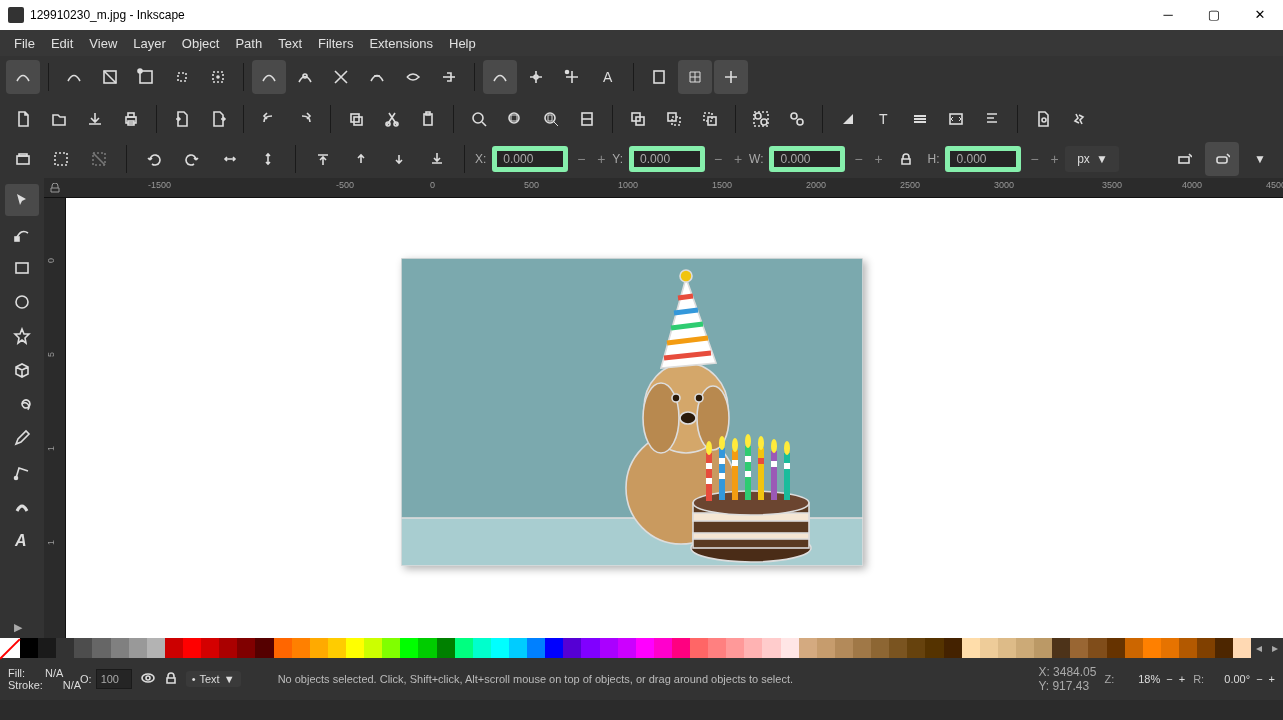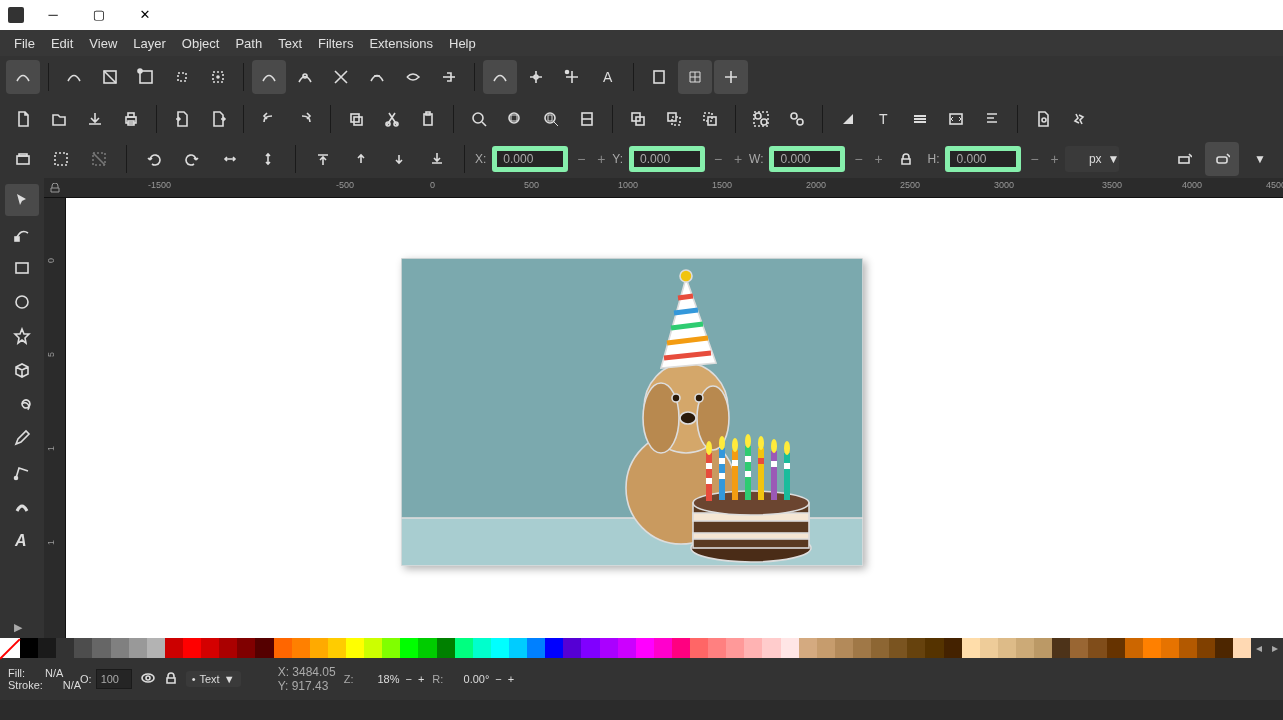--- a/index.html
+++ b/index.html
@@ -59,6 +59,7 @@
 
 <div class="titlebar">
   <div class="ico"></div>
+  <div class="title">129910230_m.jpg - Inkscape</div>
   <div class="winbtns">
     <div class="winbtn">─</div>
     <div class="winbtn">▢</div>

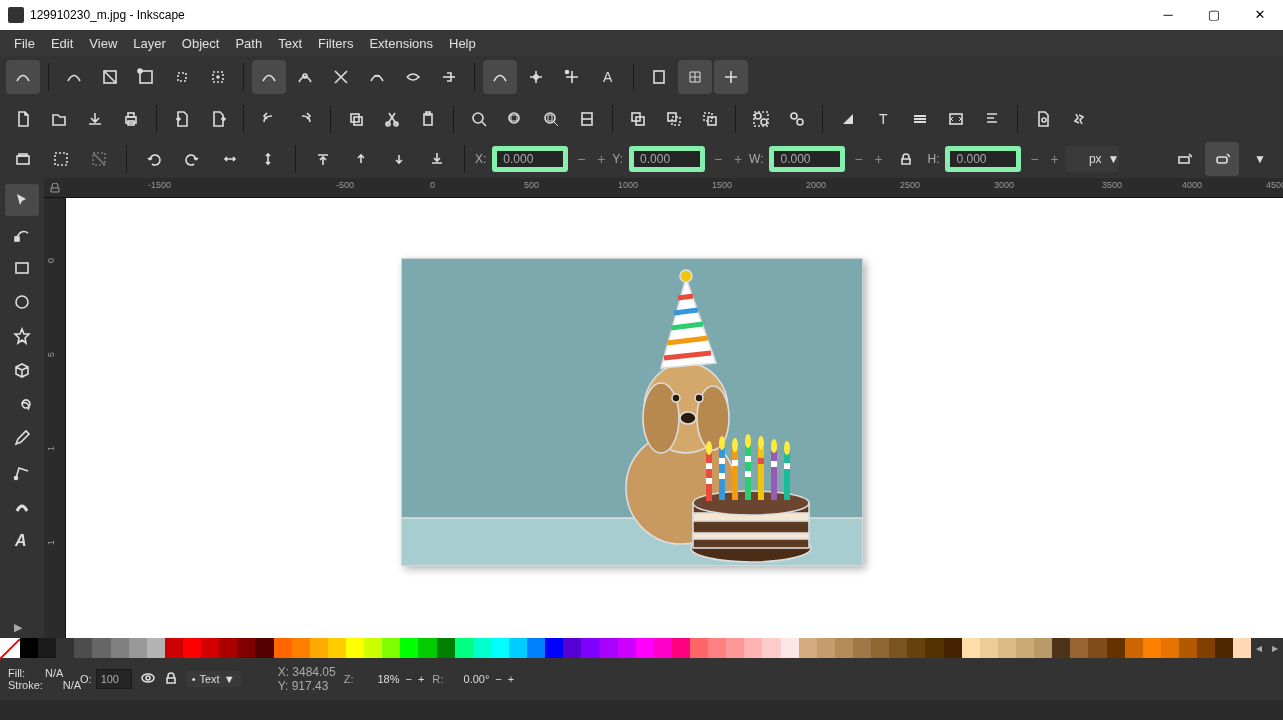--- a/index.html
+++ b/index.html
@@ -21,7 +21,7 @@
 .coord .lbl{color:#aaa;font-size:12px}
 .coord input{width:76px;height:26px;background:#252525;border:5px solid #86efac;color:#aaa;padding:0 6px;font-size:12px;border-radius:3px}
 .stepbtn{width:14px;height:26px;color:#888;display:flex;align-items:center;justify-content:center;font-size:14px;line-height:1}
-.unitsel{background:#3a3a3a;height:26px;width:54px;display:flex;align-items:center;justify-content:flex-end;border-radius:3px;gap:6px;font-size:12px}
+.unitsel{background:#3a3a3a;height:26px;width:54px;display:flex;align-items:center;justify-content:center;border-radius:3px;gap:6px;font-size:12px}
 .workspace{position:relative;height:460px;display:flex}
 .toolbox{width:44px;background:#333;display:flex;flex-direction:column;align-items:center;padding-top:6px;gap:2px}
 .tool{width:34px;height:32px;display:flex;align-items:center;justify-content:center;border-radius:3px}

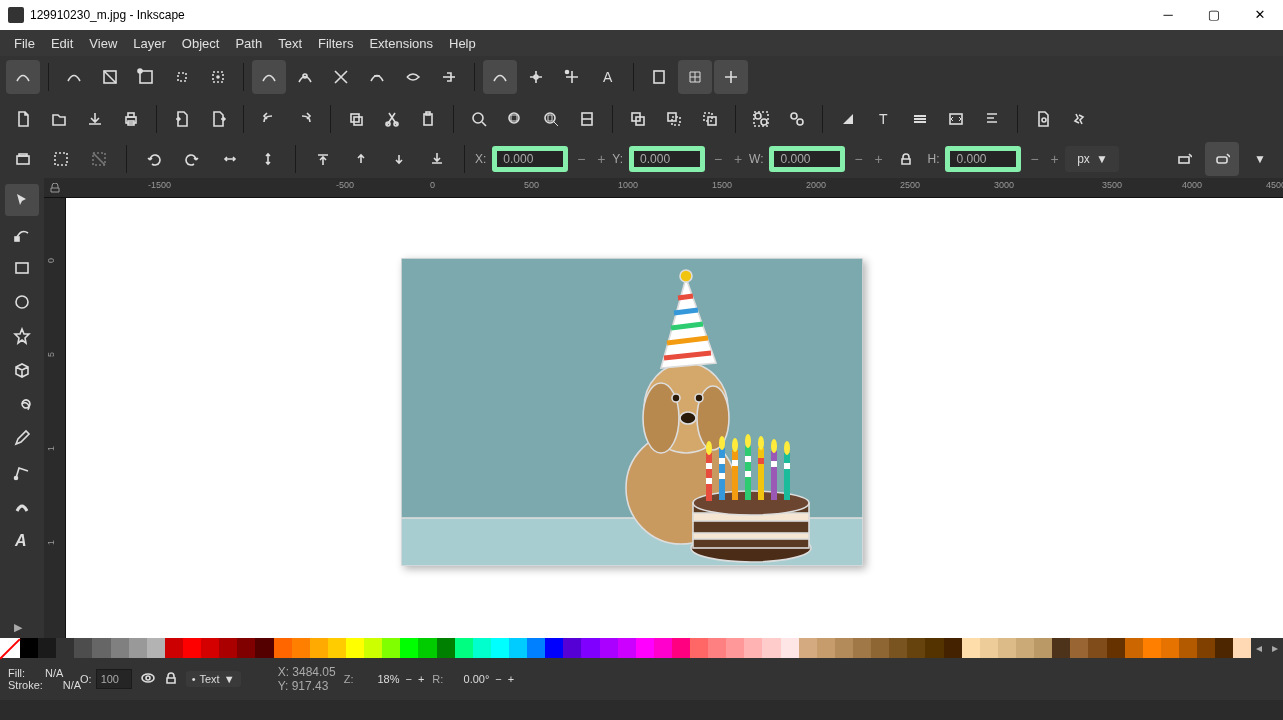--- a/index.html
+++ b/index.html
@@ -721,6 +721,7 @@
         </svg></span>
     <div class="layersel">•<span>Text</span> ▼</div>
   </div>
+  <div class="statusmsg">No objects selected. Click, Shift+click, Alt+scroll mouse on top of objects, or drag around objects to select.</div>
   <div class="coordro">
     <div>X: <span>3484.05</span></div>
     <div>Y: <span>917.43</span></div>

